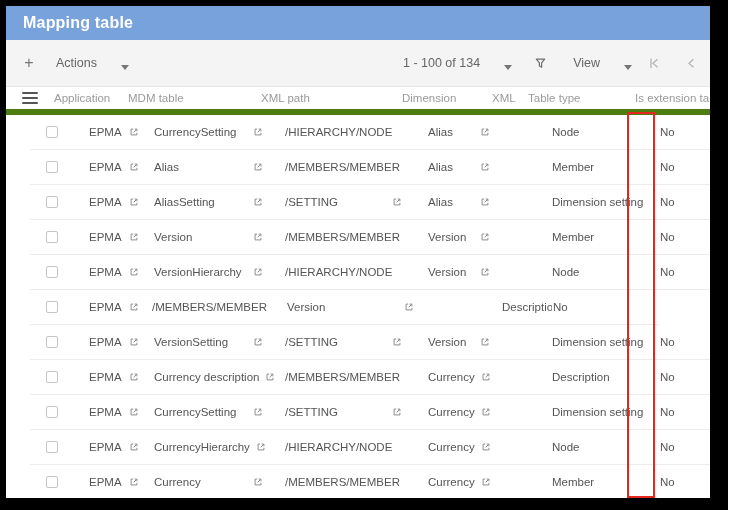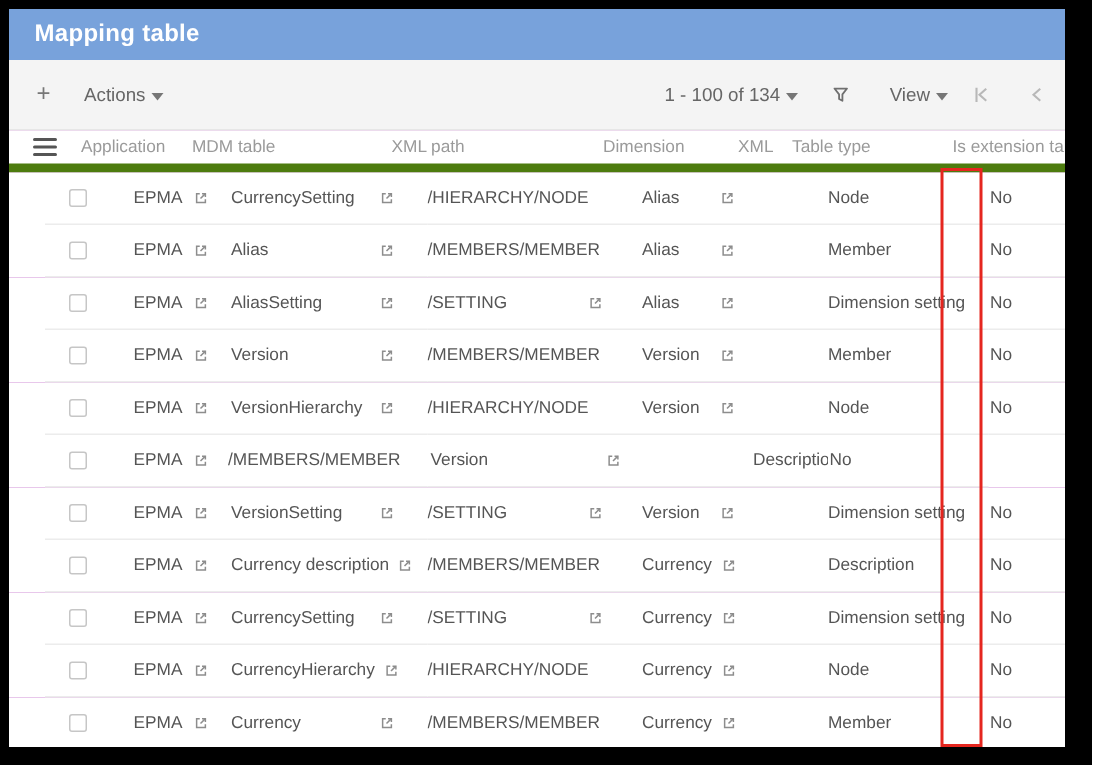--- a/index.html
+++ b/index.html
@@ -7,7 +7,7 @@
               font-family:"Liberation Sans", sans-serif; }
   .frame { position:absolute; left:0; top:0; width:728px; height:510px; background:#000; }
   .content { position:absolute; left:6px; top:6px; width:704px; height:492px;
-             background:#a21caf; overflow:hidden; }
+             background:#fdba74; overflow:hidden; }
 
   
   .titlebar { height:34px; background:#78a2db; display:flex; align-items:center;

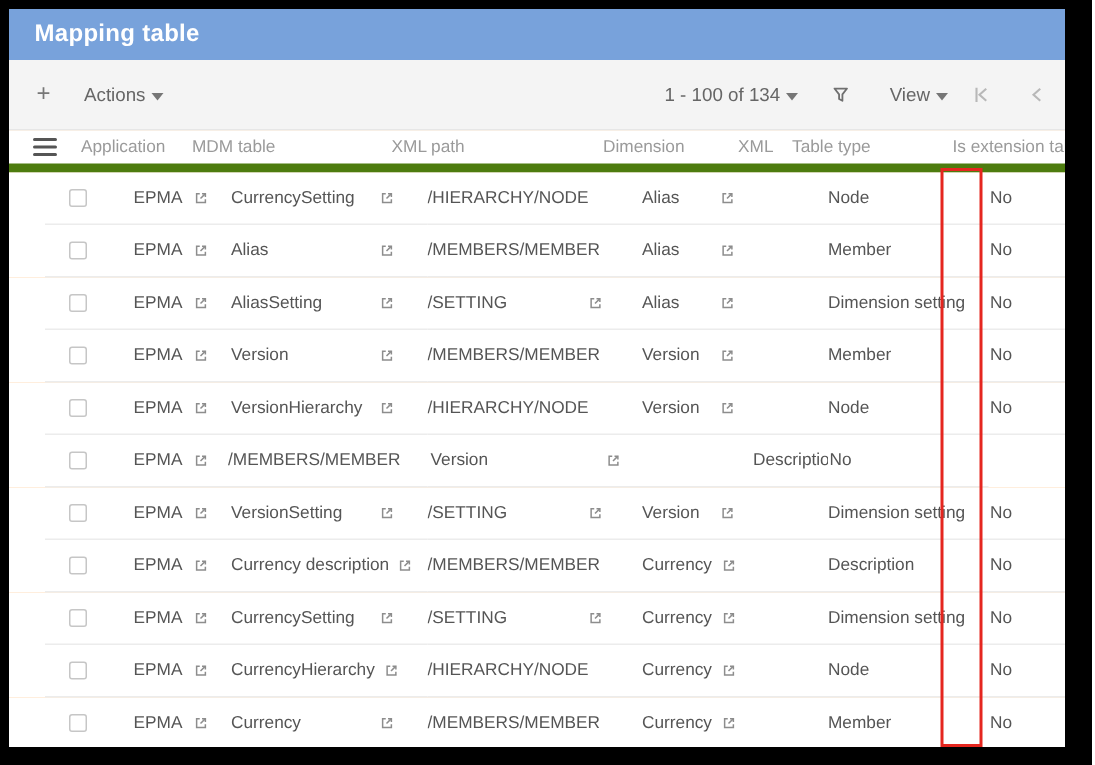--- a/index.html
+++ b/index.html
@@ -20,7 +20,7 @@
              color:#666; font-size:12.5px; }
   .toolbar-left { display:flex; align-items:center; padding-left:16px; }
   .add-btn { font-size:16px; color:#777; width:14px; text-align:center; cursor:default; }
-  .dropdown { display:flex; align-items:center; gap:4px; cursor:default; }
+  .dropdown { display:flex; align-items:flex-end; gap:24px; cursor:default; }
   .actions-dd { margin-left:20px; }
   .caret { width:0; height:0; border-left:4px solid transparent;
            border-right:4px solid transparent; border-top:5px solid #767676;

